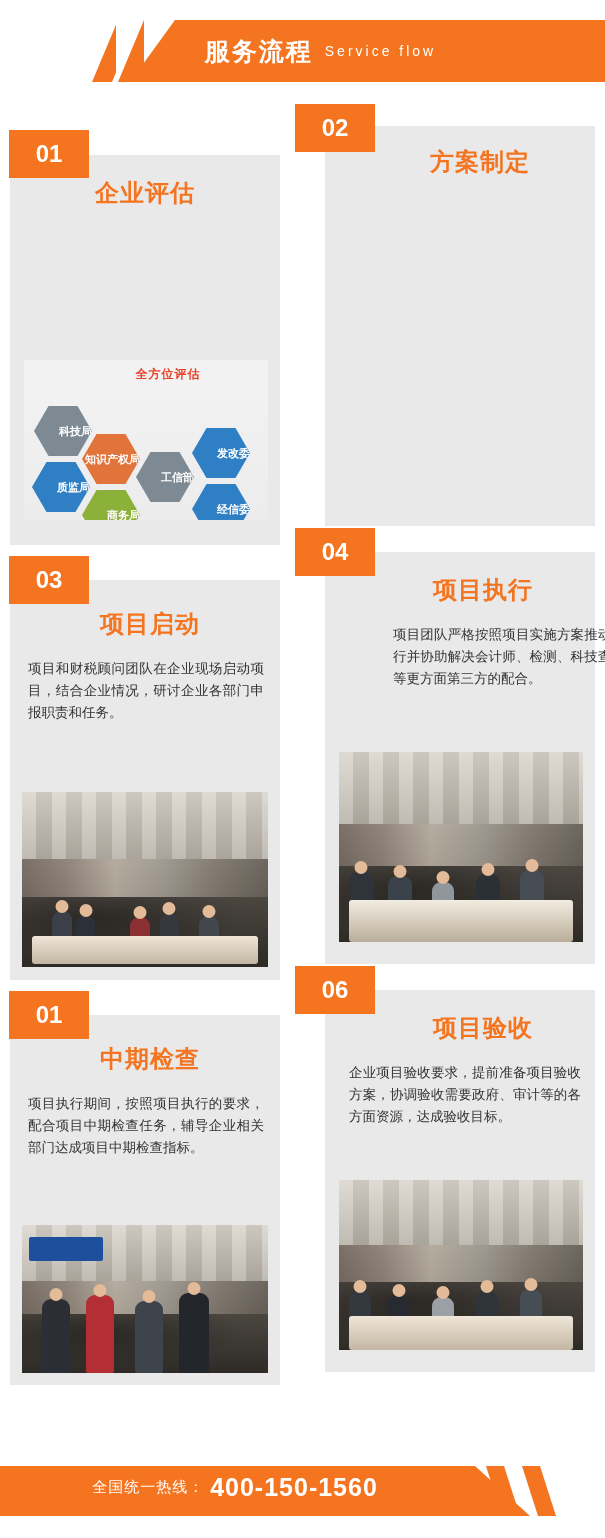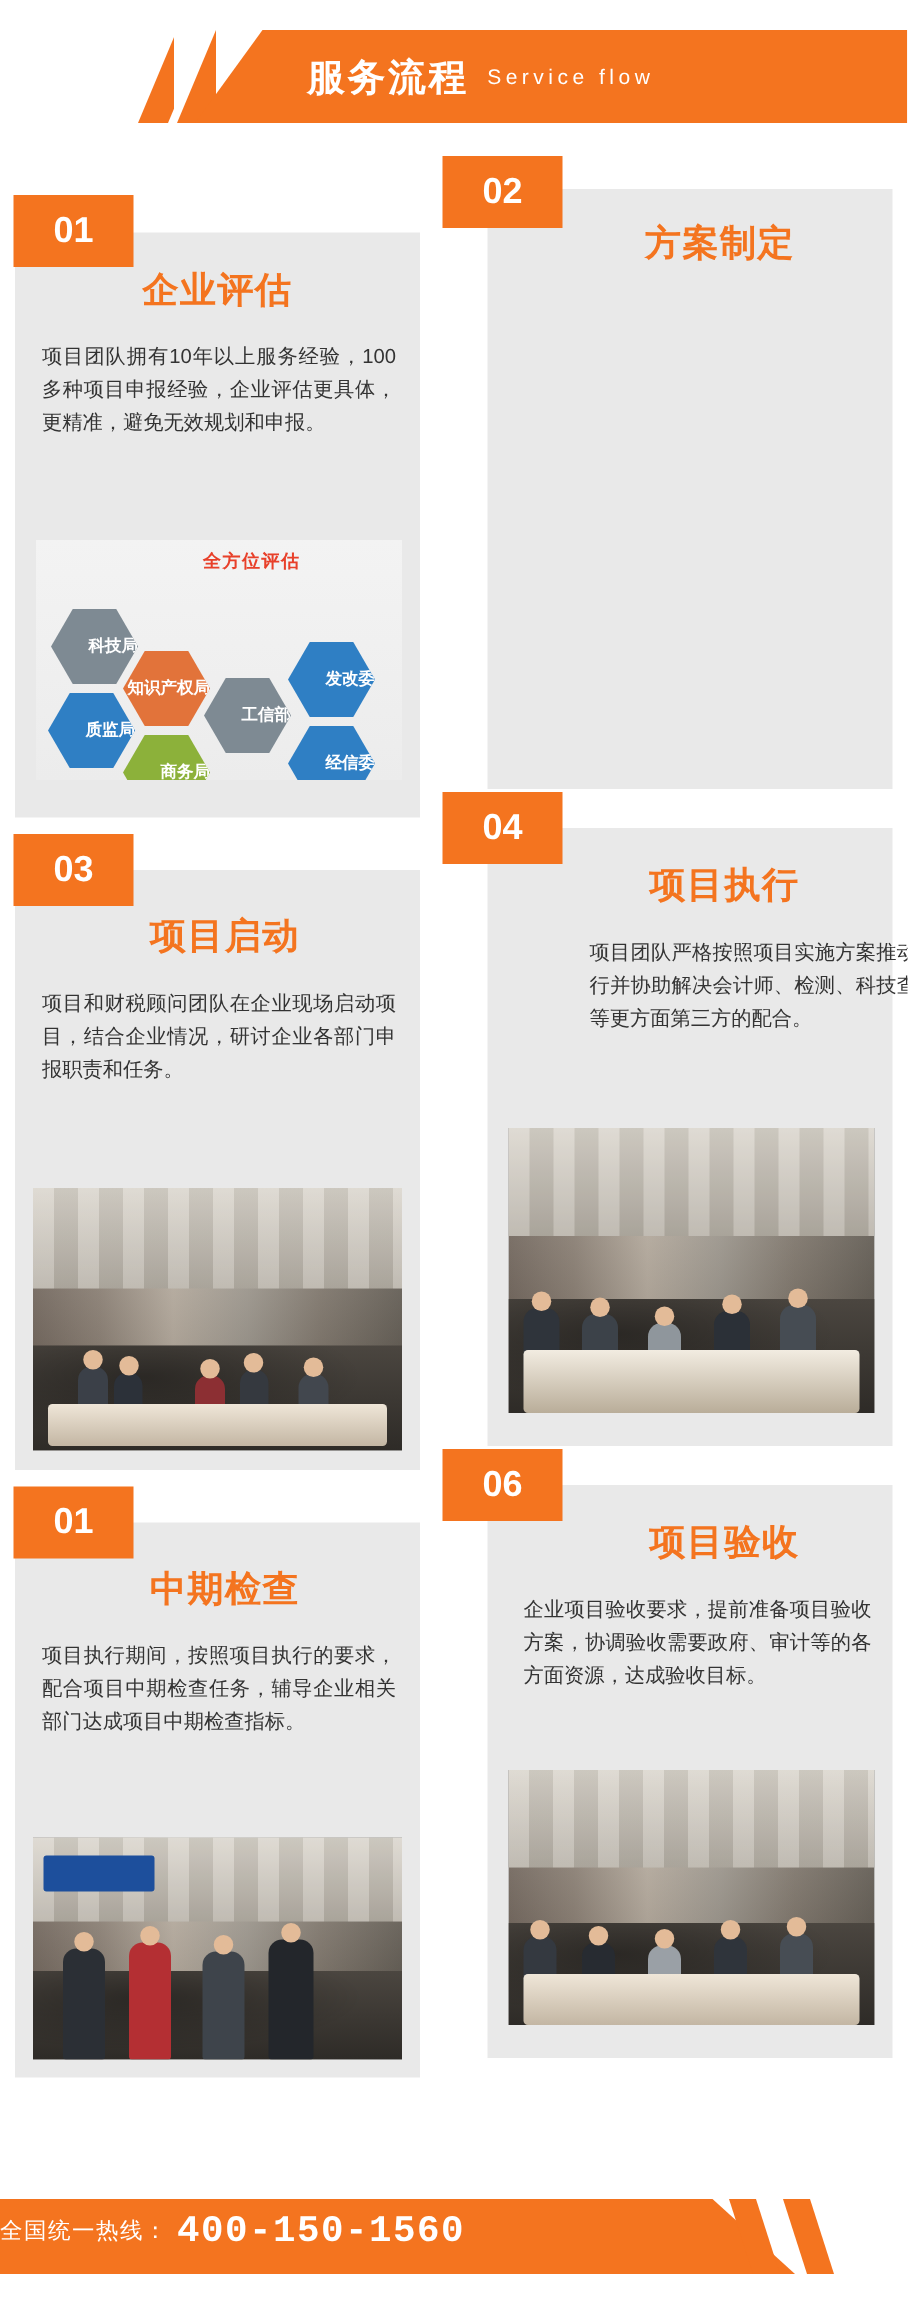--- a/index.html
+++ b/index.html
@@ -205,7 +205,6 @@
 
   <div class="card" style="left:10px; top:155px; width:270px; height:390px;">
     <div class="card-title" style="left:85px; top:22px;">企业评估</div>
-    <div class="card-body" style="left:18px; top:72px; width:236px;">项目团队拥有10年以上服务经验，100多种项目申报经验，企业评估更具体，更精准，避免无效规划和申报。</div>
 
     <div class="card-photo assess" style="left:14px; top:205px; width:244px; height:160px;">
       <div class="assess-title">全方位评估</div>

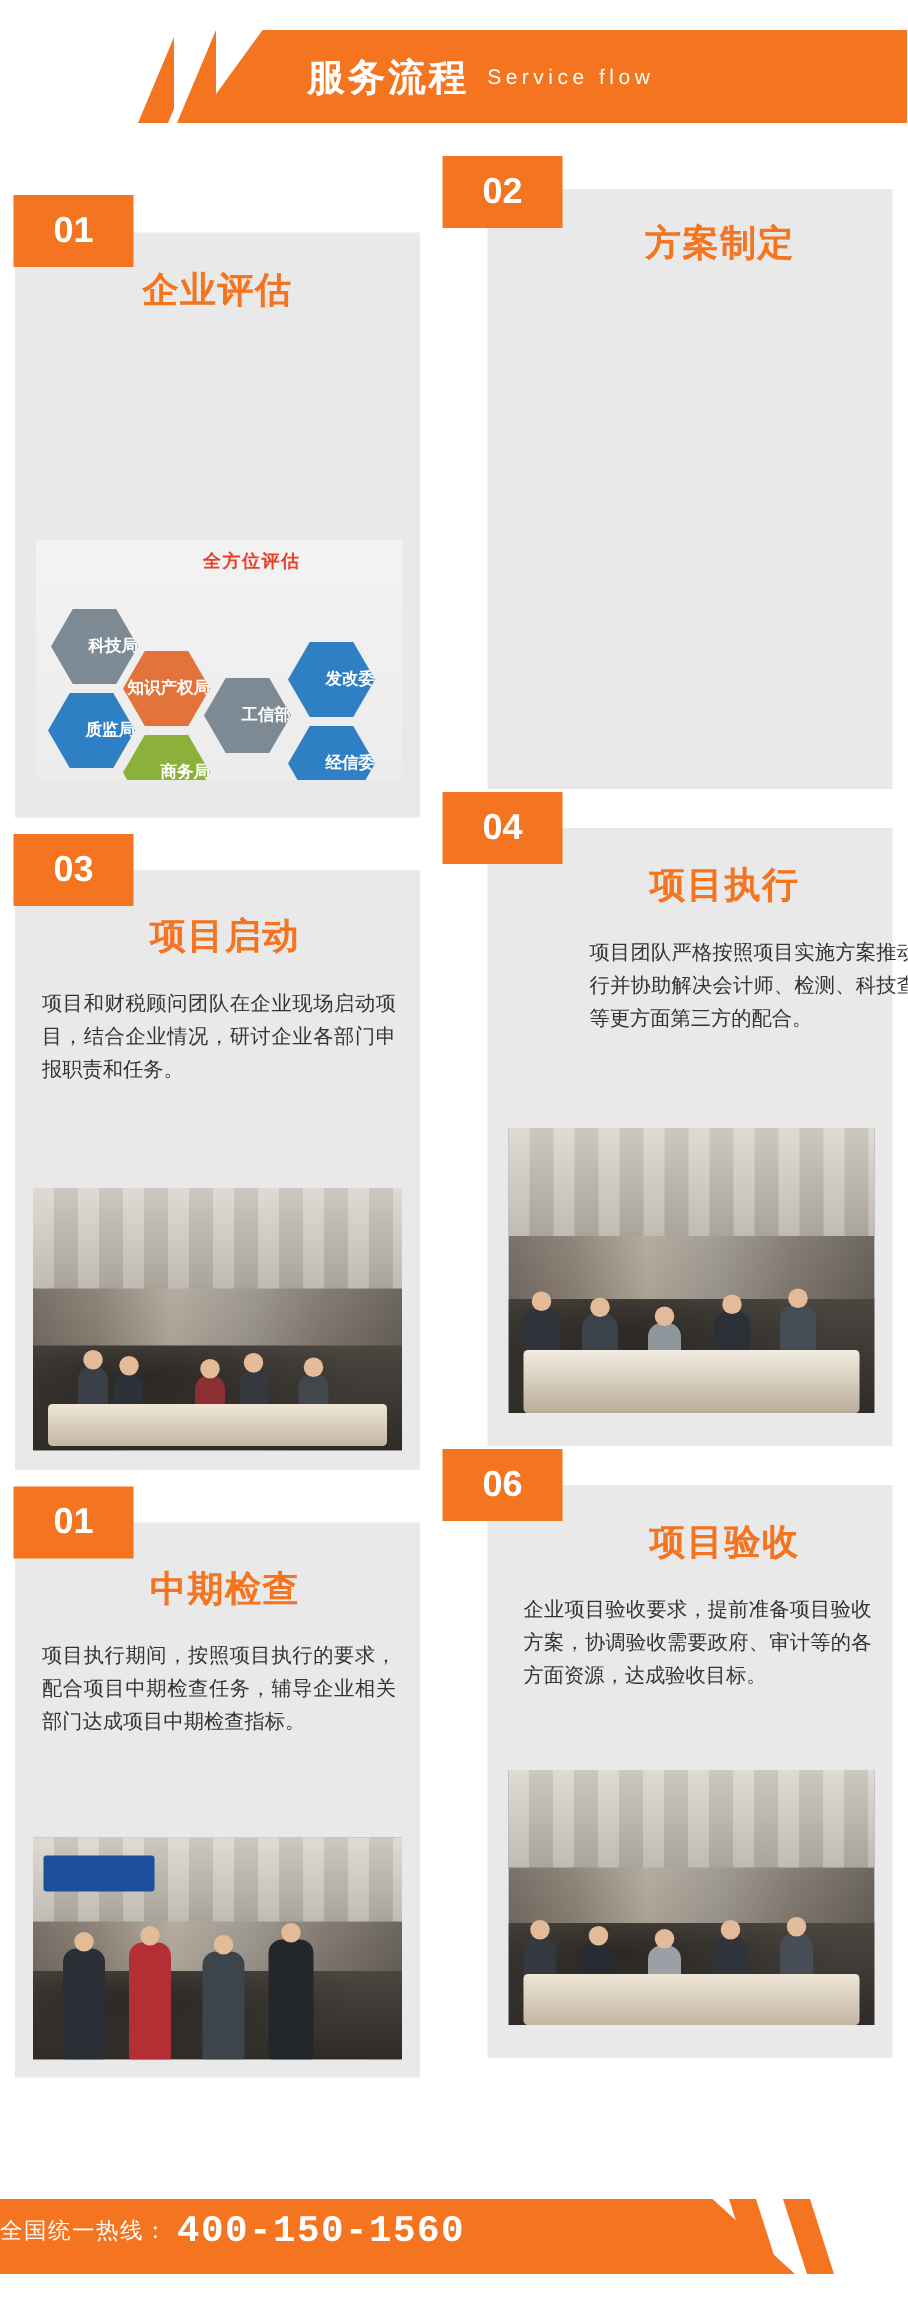--- a/index.html
+++ b/index.html
@@ -183,7 +183,7 @@
   }
   .footer-text {
     position:absolute; left:0; bottom:22px; width:470px; height:58px;
-    display:flex; align-items:center; justify-content:flex-start; gap:6px;font-family:Liberation Mono, monospace;
+    display:flex; align-items:center; justify-content:center; gap:6px;
   }
   .footer-label { color:#fff; font-size:15px; letter-spacing:1px; }
   .footer-phone { color:#fff; font-size:25px; font-weight:bold; letter-spacing:1px; }

